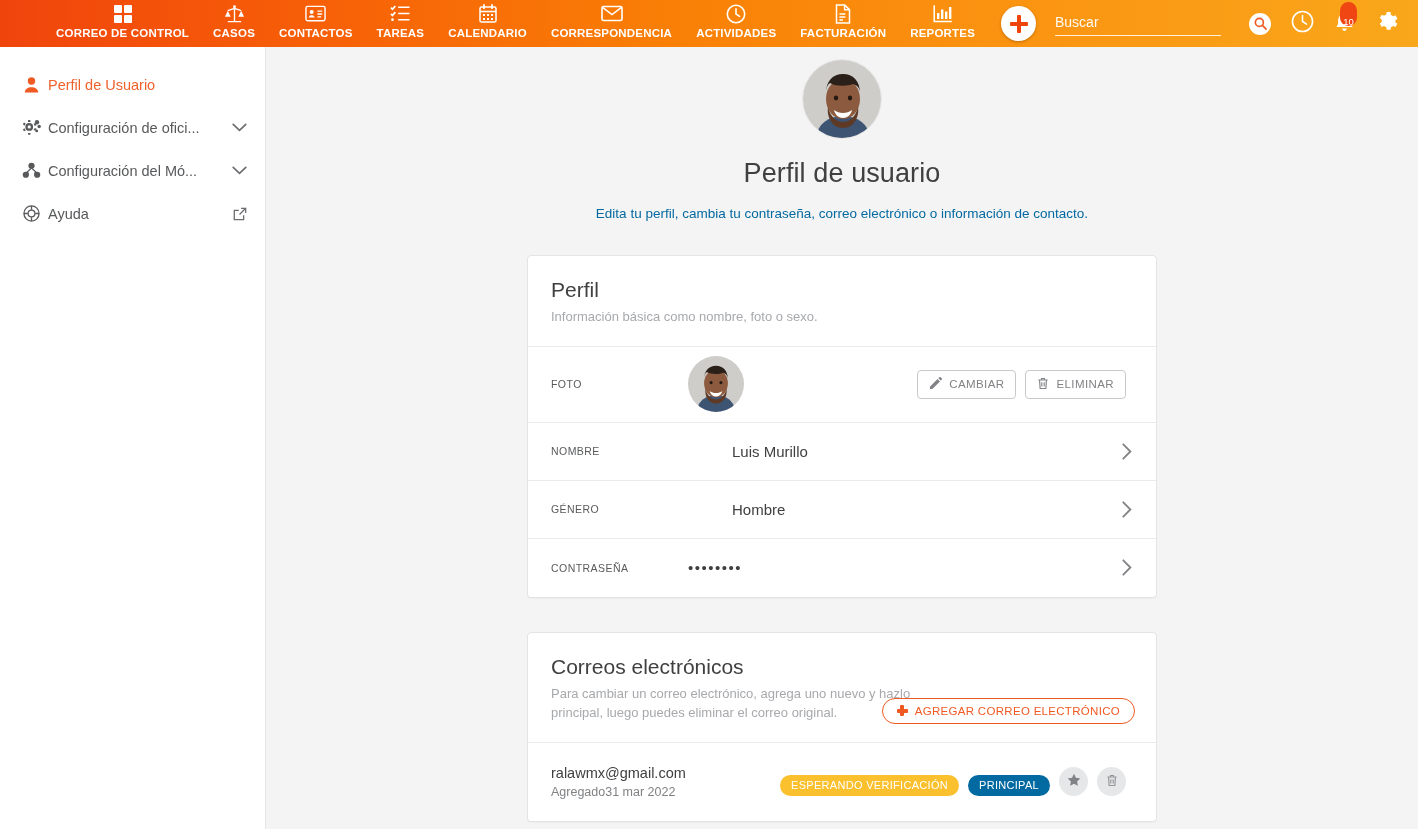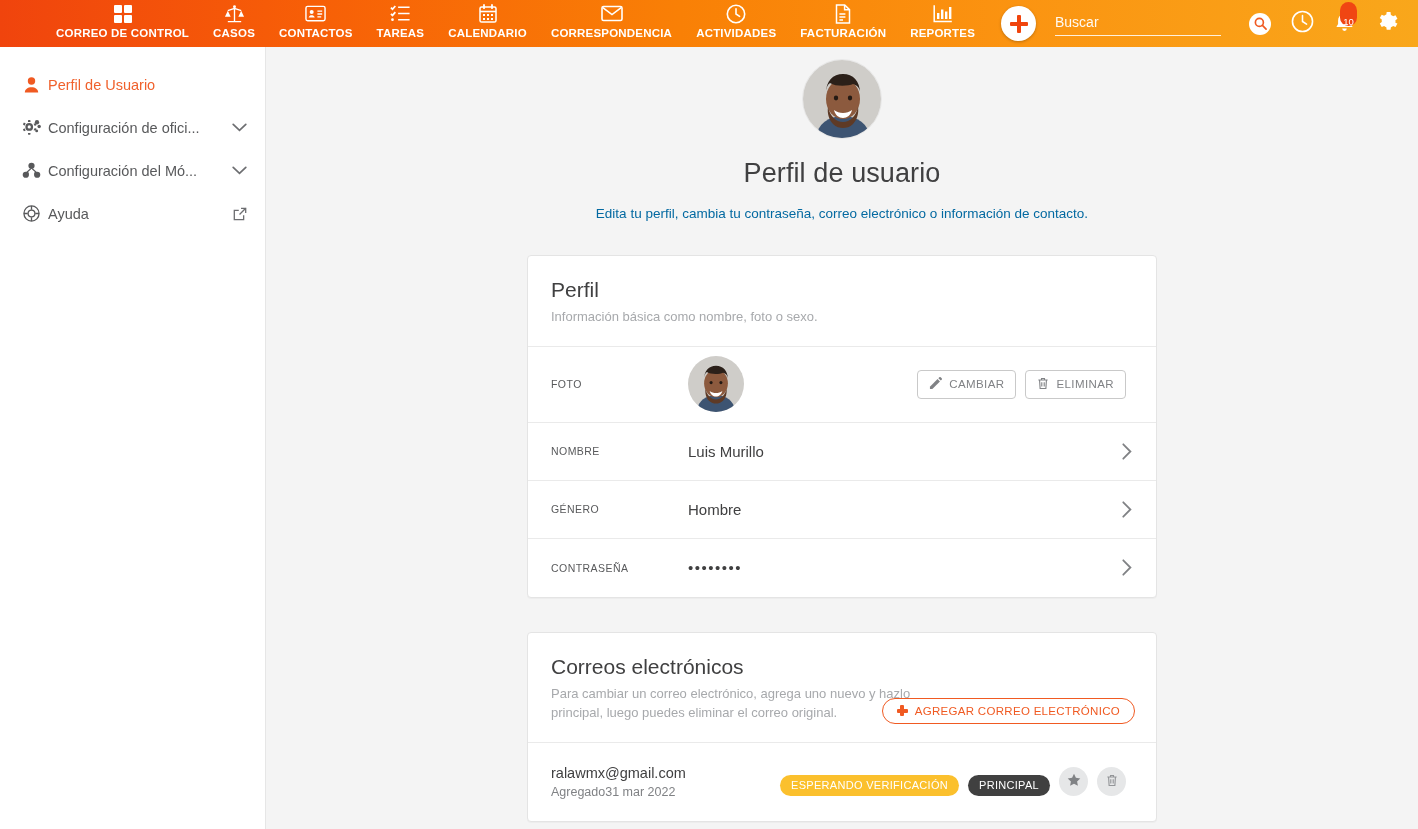--- a/index.html
+++ b/index.html
@@ -122,7 +122,7 @@
     font-size: 10.5px; color: #58595b; letter-spacing: .45px;
     width: 137px; flex: 0 0 137px; text-transform: uppercase;
   }
-  .row-value { font-size: 15px; color: #404041; flex: 1; }
+  .row-value { font-size: 15px; color: #404041; flex: 1; margin-left: 44px; }
   .row-dots { font-size: 15px; color: #404041; letter-spacing: 1.5px; flex: 1; }
   .row-chev { color: #808285; display: flex; align-items: center; padding-right: 8px; }
 

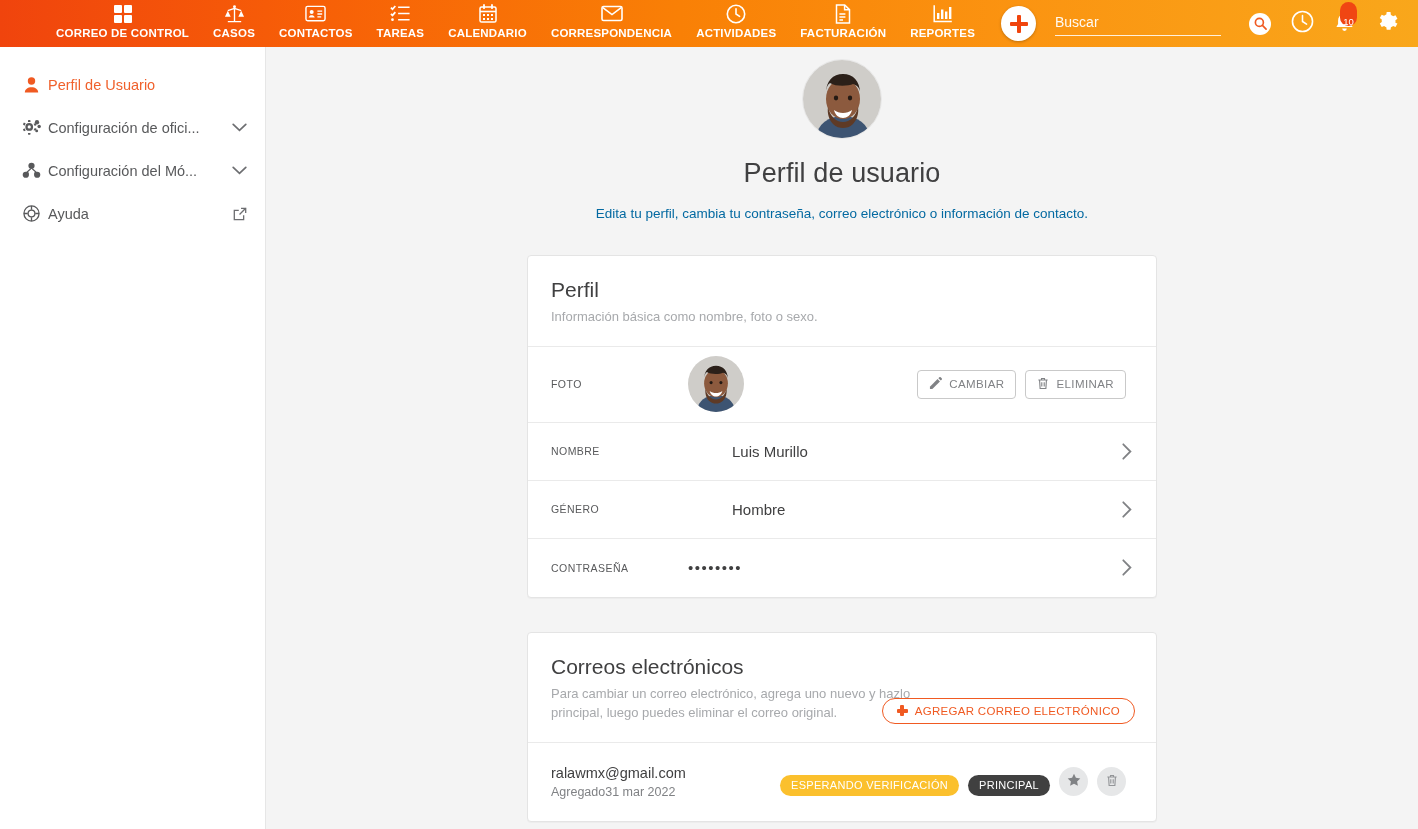--- a/index.html
+++ b/index.html
@@ -157,7 +157,7 @@
     color: #fff; letter-spacing: .3px; white-space: nowrap; cursor: pointer;
   }
   .badge-warn { background: #fbc02d; }
-  .badge-primary { background: #404040; }
+  .badge-primary { background: #0369a1; }
   .round-btn {
     width: 29px; height: 29px; border-radius: 50%; background: #e6e7e8;
     display: flex; align-items: center; justify-content: center; cursor: pointer;

